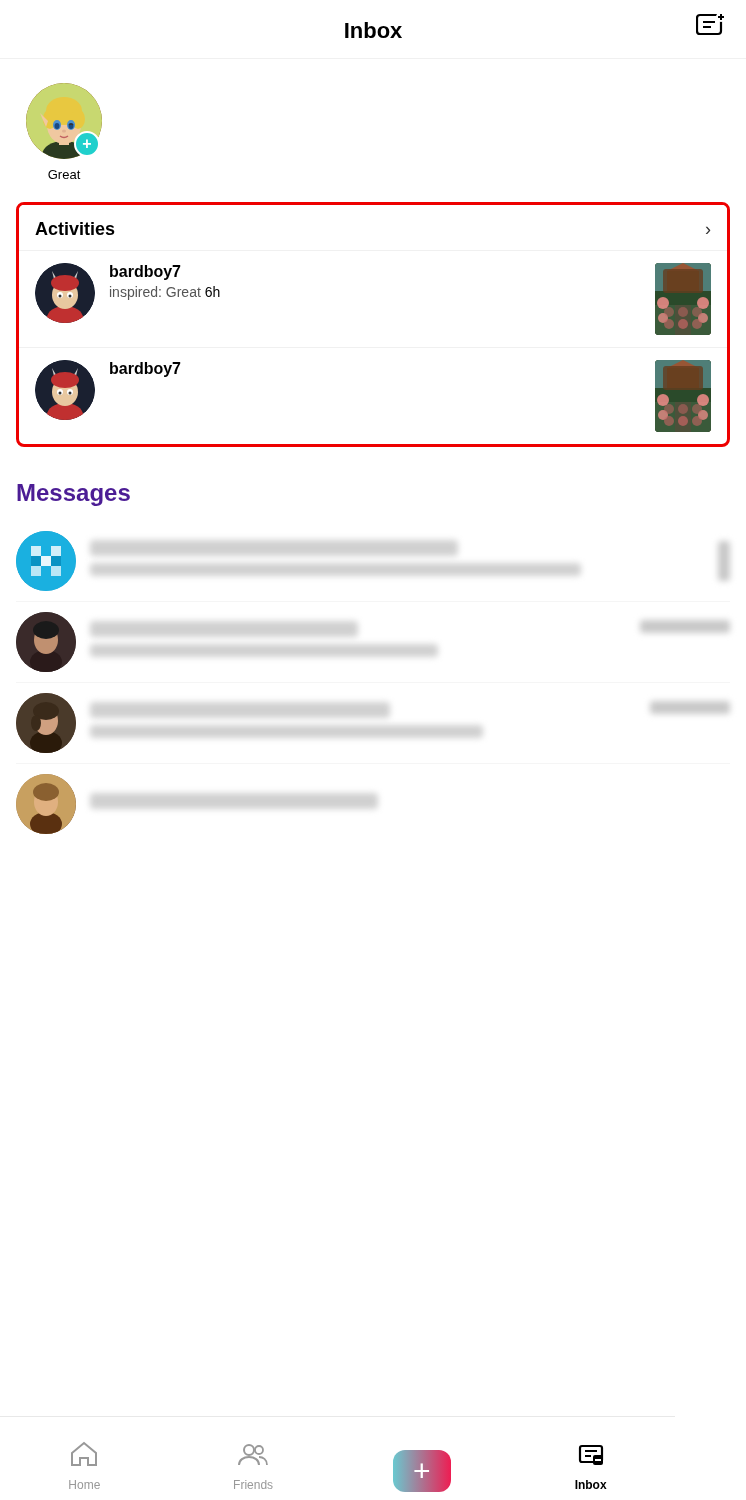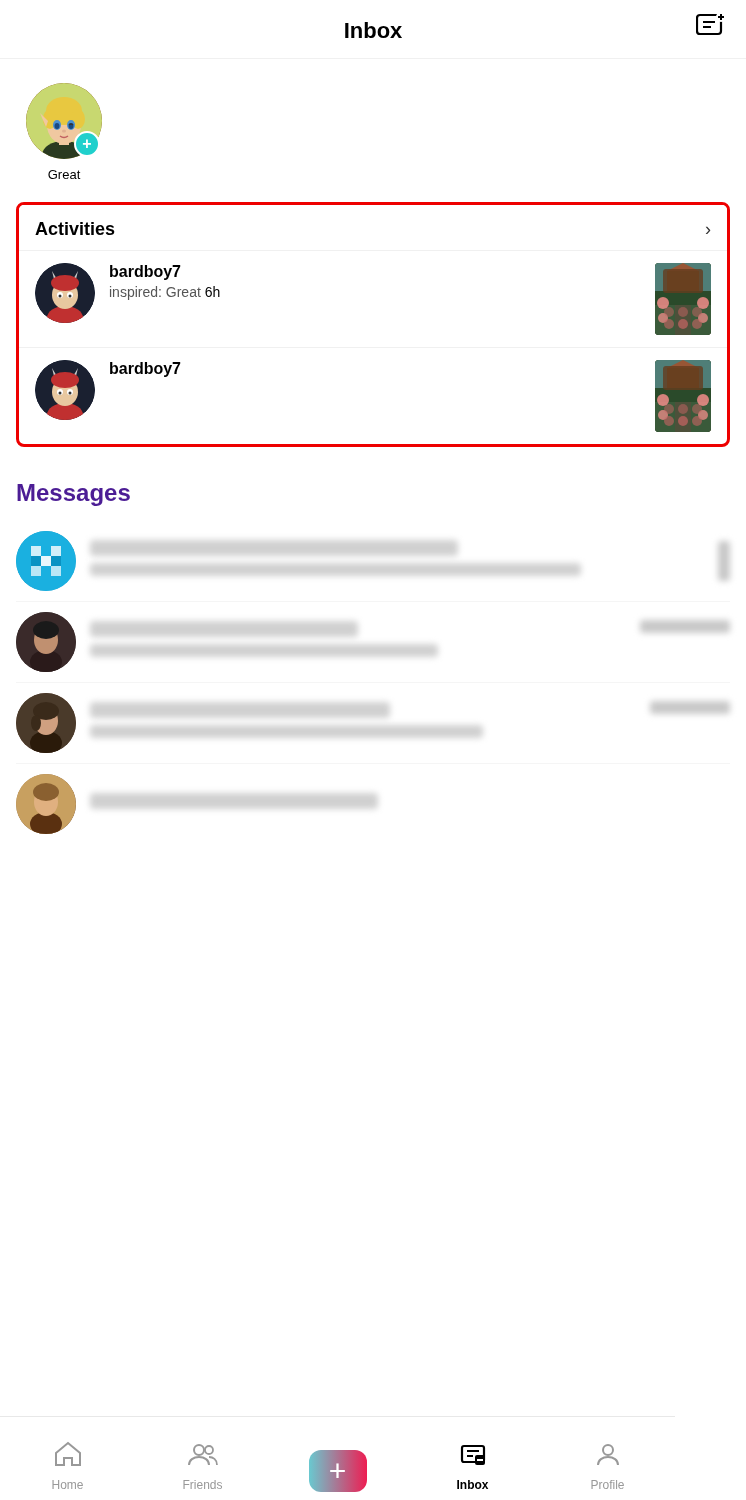--- a/index.html
+++ b/index.html
@@ -582,15 +582,6 @@
     <span class="nav-label active">Inbox</span>
   </div>
 
-  <div class="nav-item">
-    <div class="nav-icon">
-      <svg width="26" height="26" viewBox="0 0 26 26" fill="none">
-        <circle cx="13" cy="9" r="5" stroke="#999" stroke-width="2" fill="none"></circle>
-        <path d="M3 24C3 19 7.5 16 13 16C18.5 16 23 19 23 24" stroke="#999" stroke-width="2" fill="none"></path>
-      </svg>
-    </div>
-    <span class="nav-label">Profile</span>
-  </div>
 </div>
 
 </body></html>

